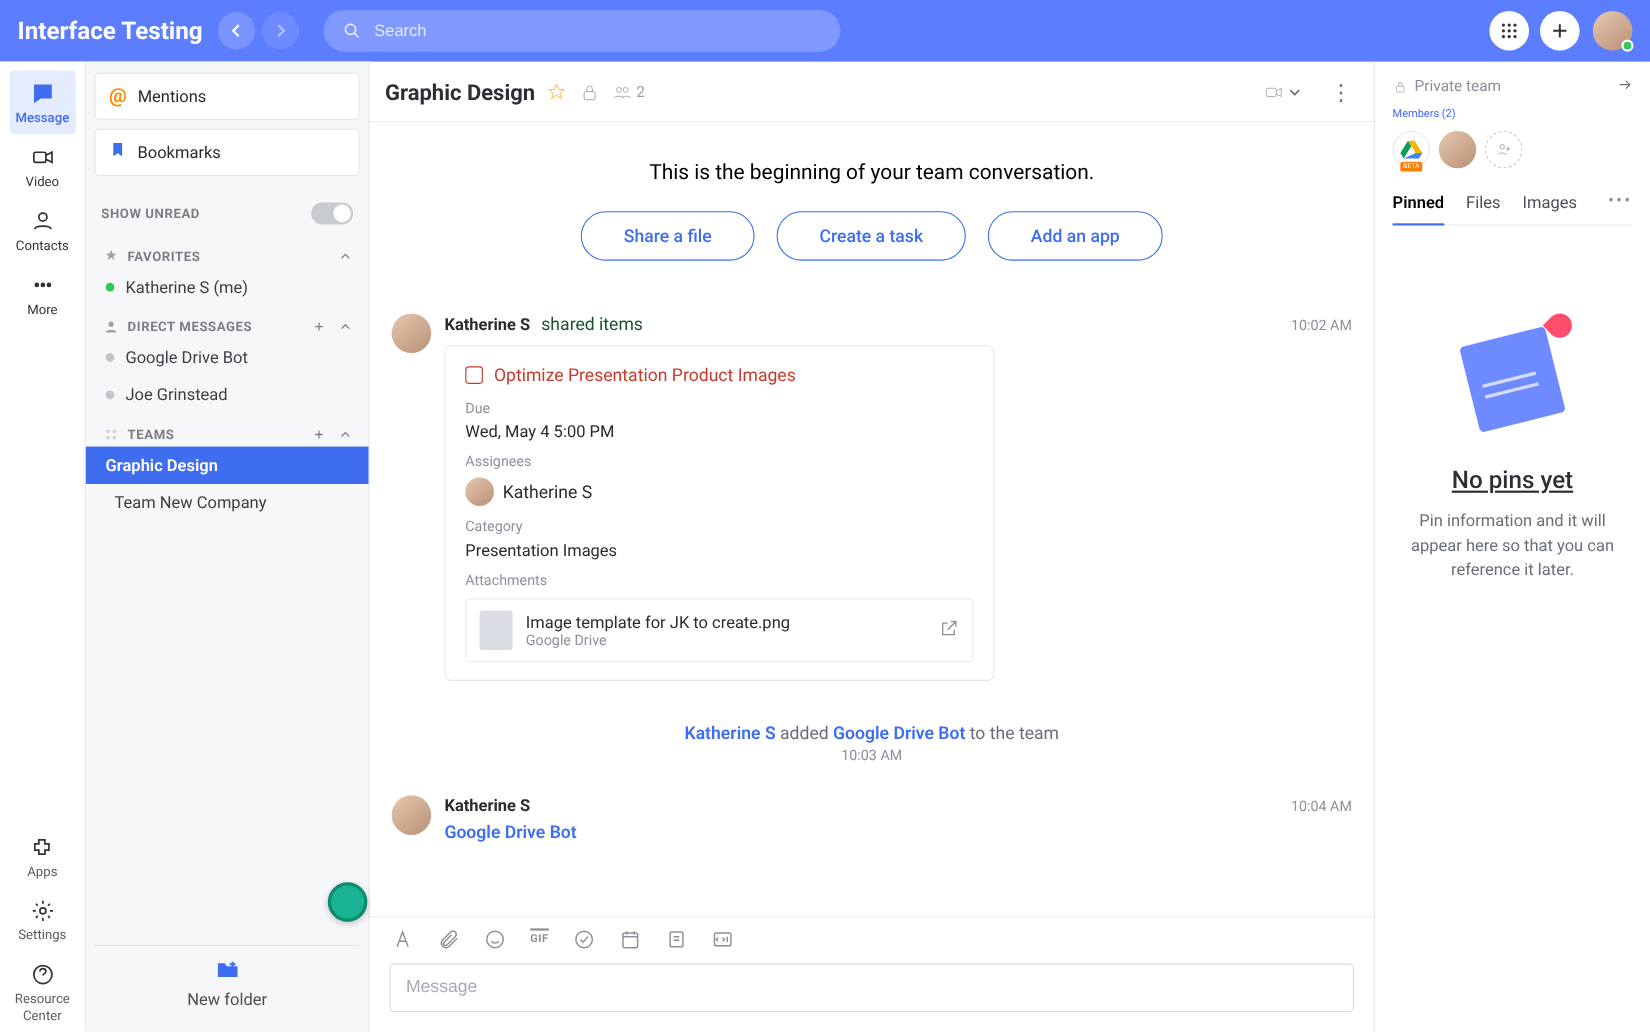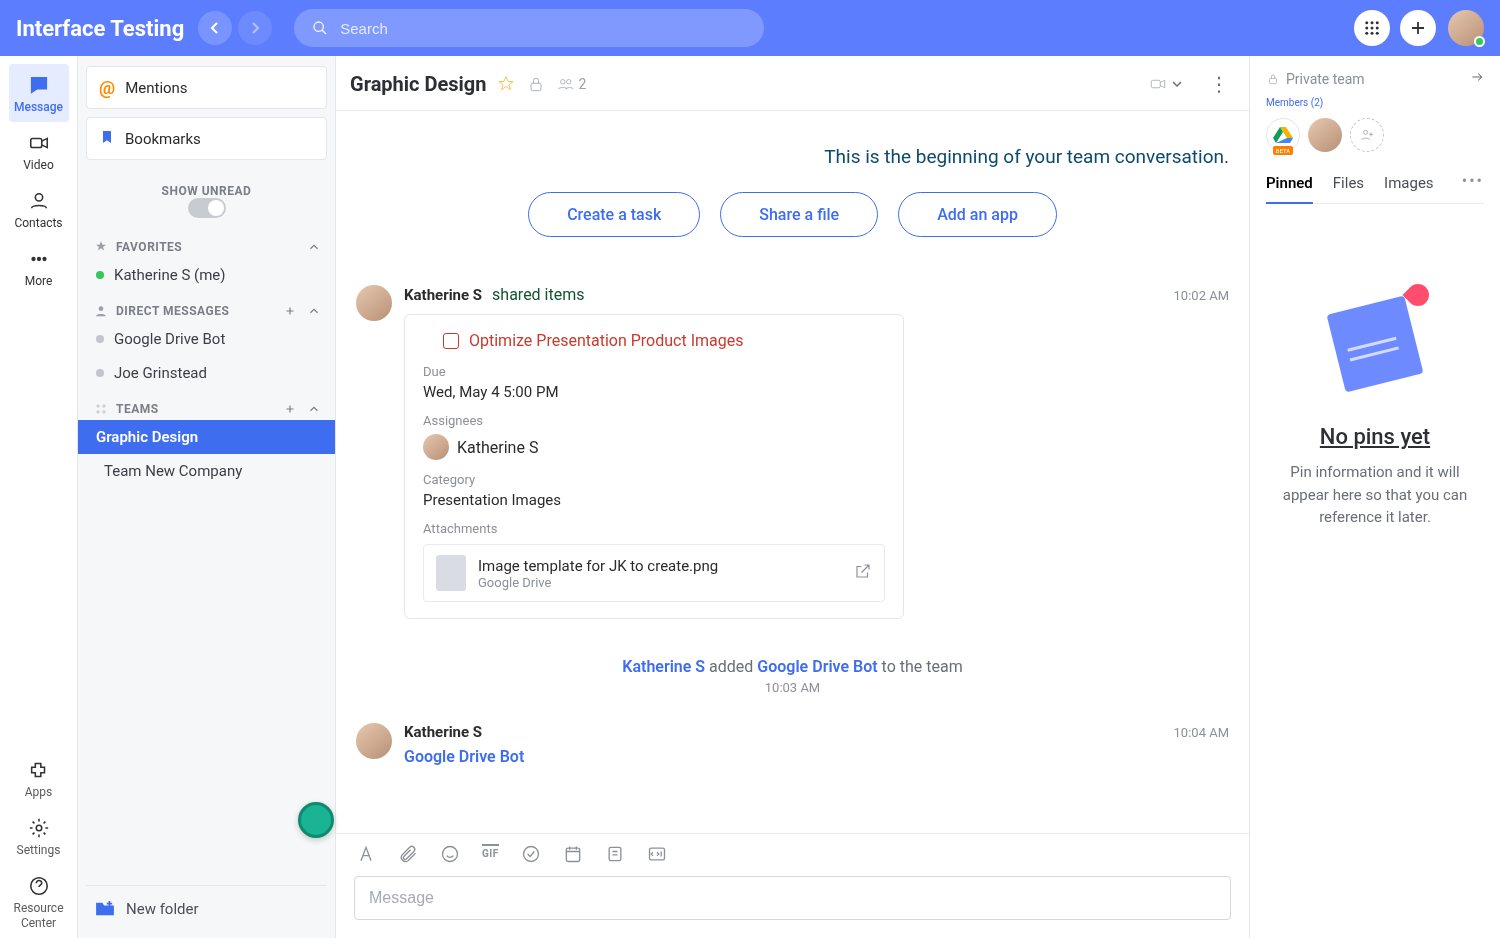--- a/index.html
+++ b/index.html
@@ -61,7 +61,7 @@
     .head-icon { width:20px; height:20px; stroke:#9aa0a8; fill:none; }
     .head-sp { flex:1; }
     .chat-body { flex:1; overflow:auto; padding:24px 20px 10px; }
-    .begin-text { text-align:right; color:#0c4a6e; font-size:19px; margin:10px 0 24px; }
+    .begin-text { text-align:center; color:#000000; font-size:19px; margin:10px 0 24px; }
     .chip-row { display:flex; justify-content:center; gap:20px; margin-bottom:40px; }
     .chip { border:1.5px solid #3e6df0; color:#3e6df0; background:#fff; border-radius:26px; padding:12px 38px; font-size:16px; font-weight:500; cursor:pointer; }
     .msg { display:flex; gap:12px; padding:8px 0; }

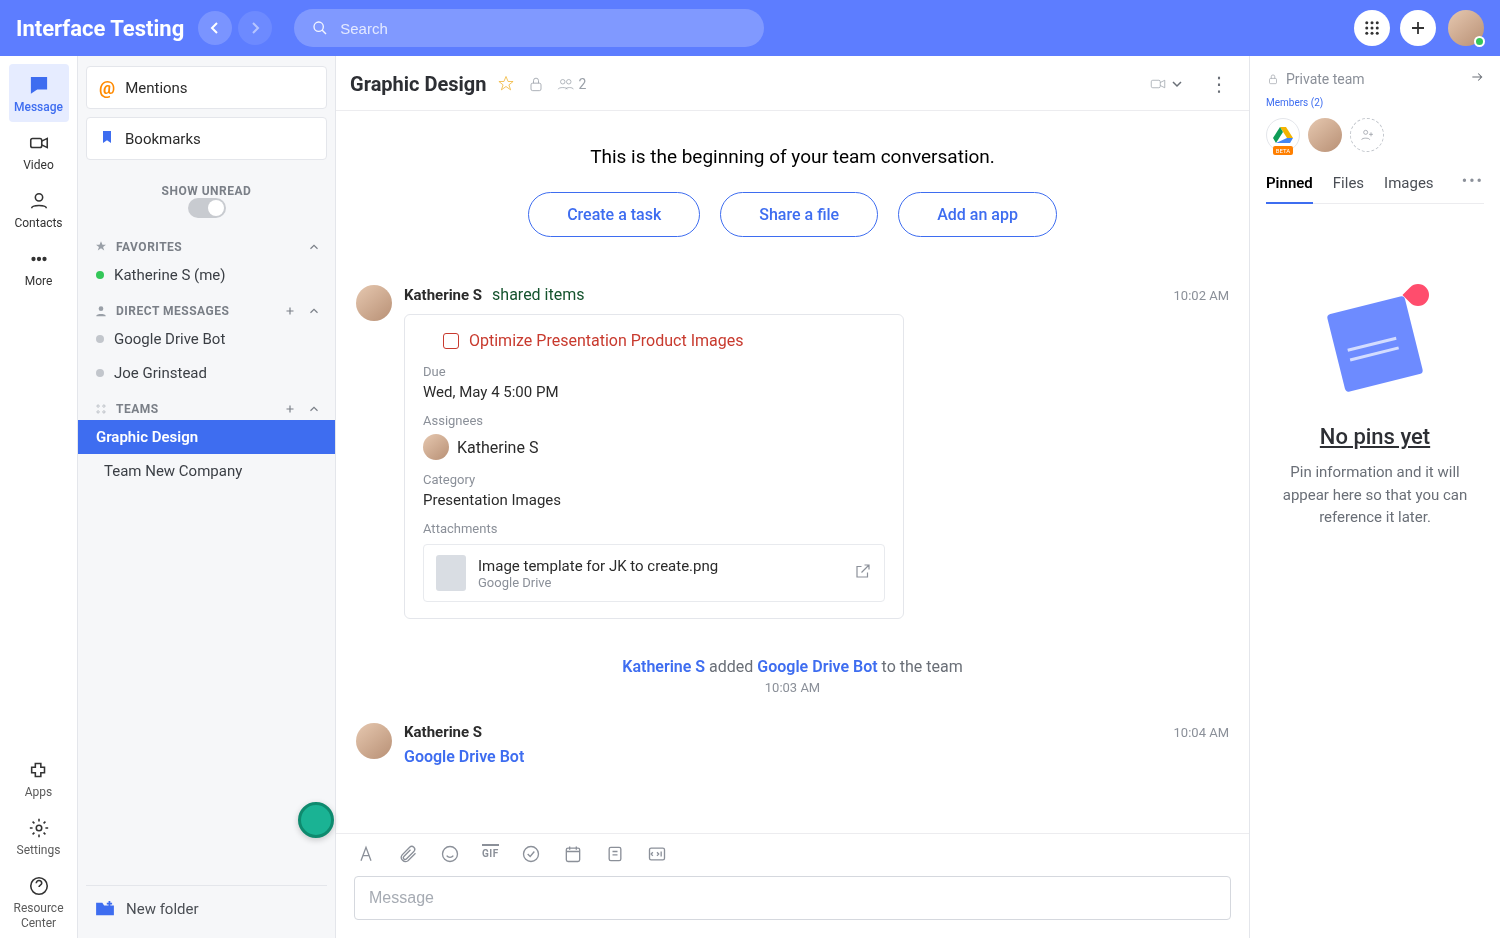--- a/index.html
+++ b/index.html
@@ -42,7 +42,7 @@
     .section-row { display:flex; align-items:center; padding:12px 6px 4px; font-size:12px; font-weight:700; letter-spacing:.5px; color:#7a7f87; }
     .section-row .sp { flex:1; }
     .section-row svg { width:14px; height:14px; stroke:#7a7f87; fill:none; margin-left:10px; cursor:pointer;}
-    .show-unread { padding:16px 6px 10px; display:flex; align-items:center;flex-direction:column; }
+    .show-unread { padding:16px 6px 10px; display:flex; align-items:center; }
     .show-unread span { font-size:12px; font-weight:700; letter-spacing:.5px; color:#7a7f87; flex:1; }
     .toggle { width:38px; height:20px; border-radius:20px; background:#c8cbd0; position:relative; cursor:pointer; }
     .toggle .knob { position:absolute; right:2px; top:2px; width:16px; height:16px; border-radius:50%; background:#fff; }

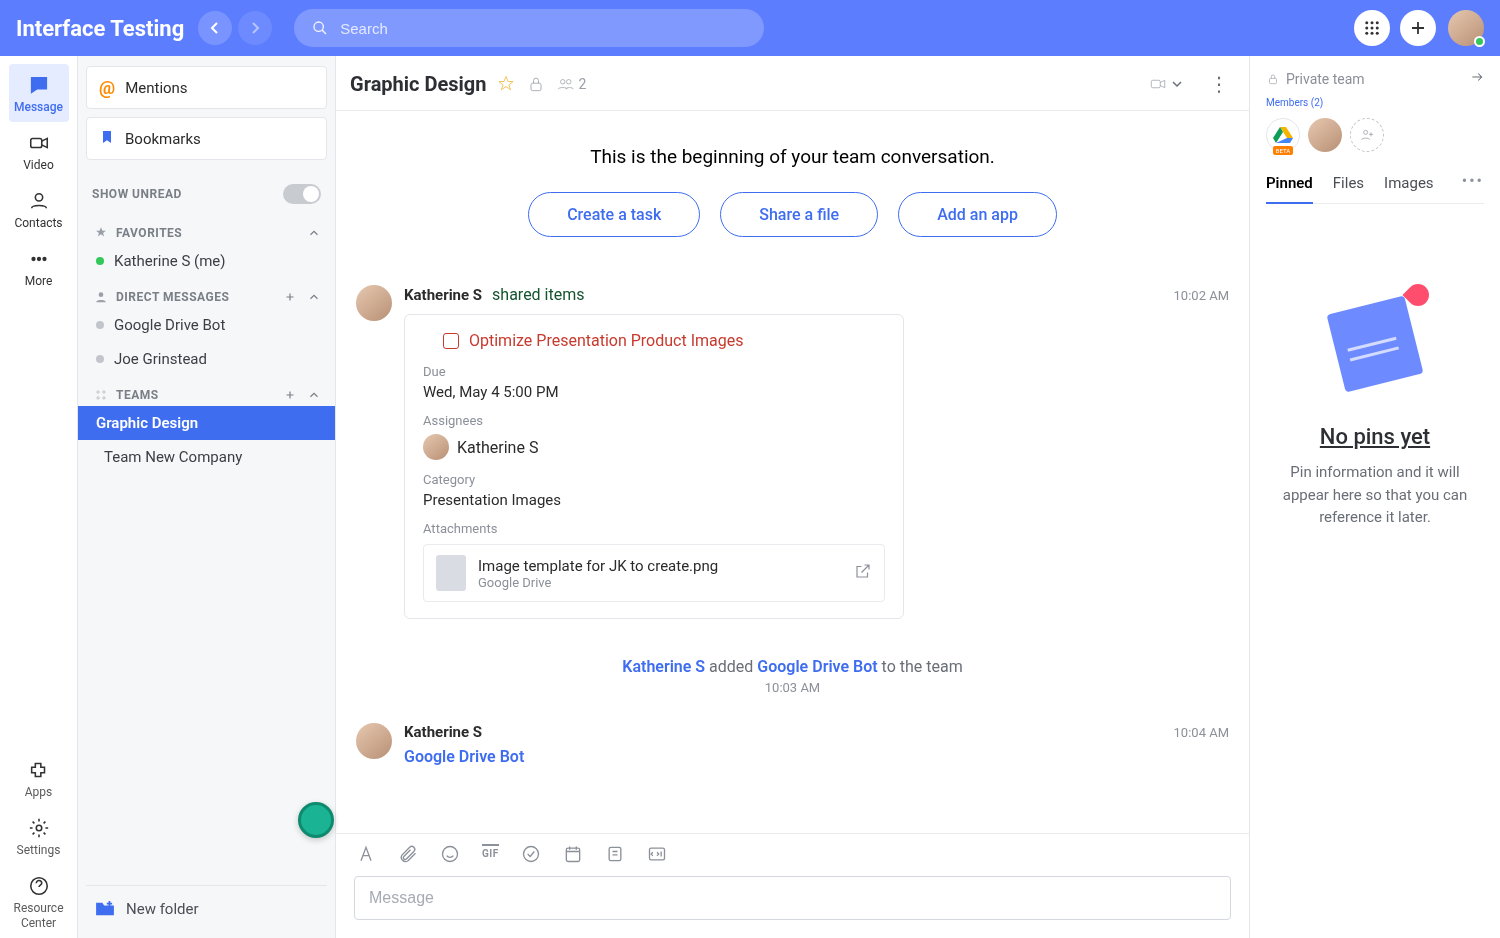--- a/index.html
+++ b/index.html
@@ -351,8 +351,8 @@
     <div class="chat-body">
       <div class="begin-text">This is the beginning of your team conversation.</div>
       <div class="chip-row">
+        <div class="chip">Share a file</div>
         <div class="chip">Create a task</div>
-        <div class="chip">Share a file</div>
         <div class="chip">Add an app</div>
       </div>
 

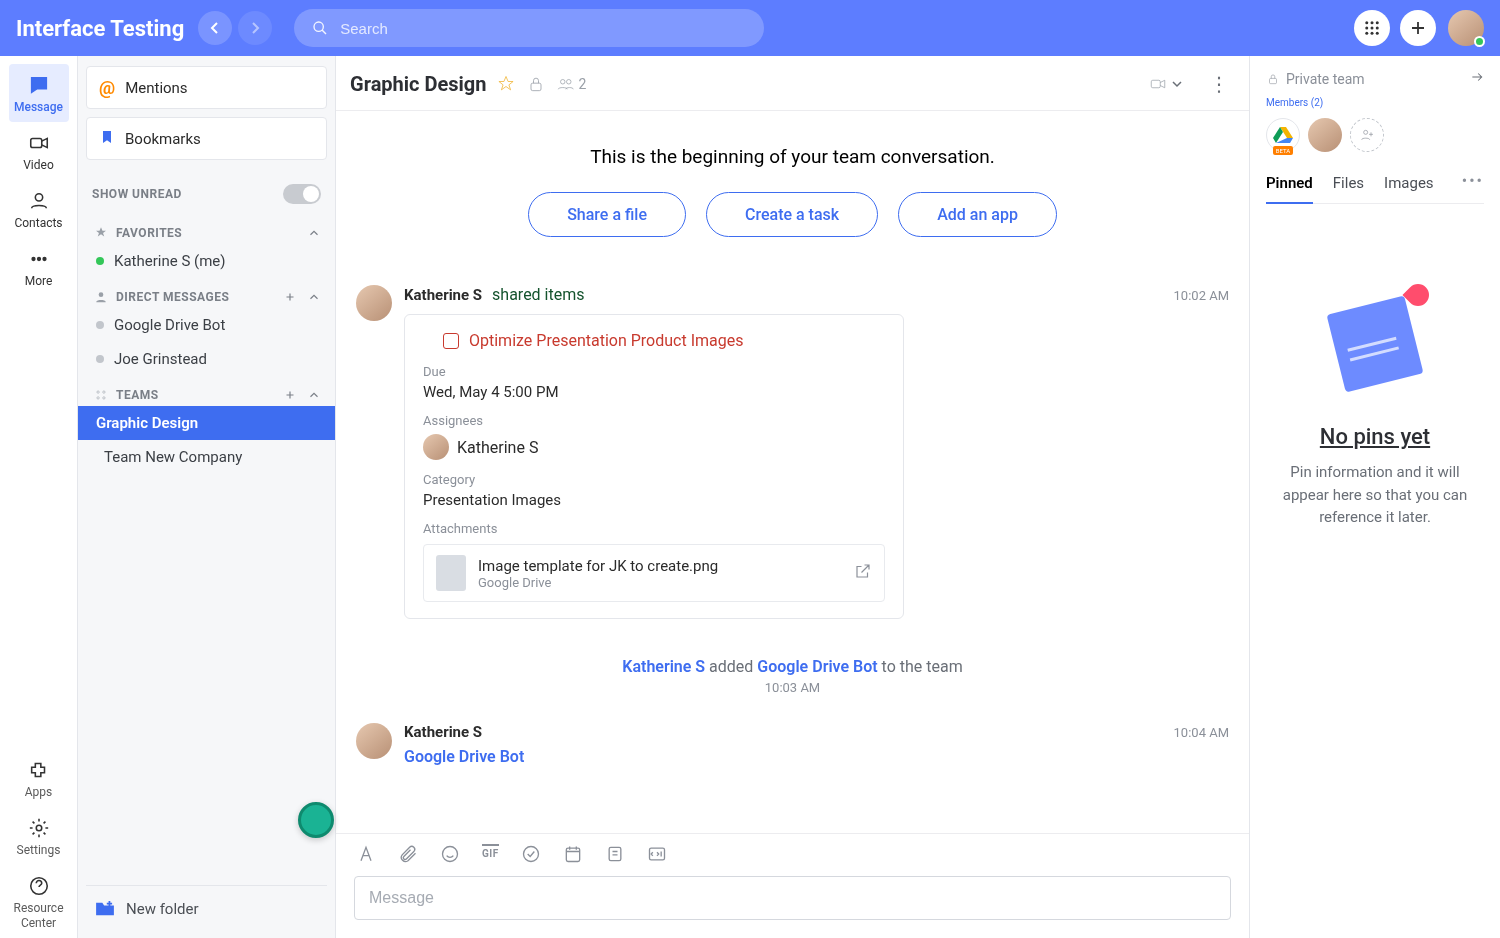--- a/index.html
+++ b/index.html
@@ -72,7 +72,7 @@
     .msg-top .sub { color:#14532d; font-size:16px; }
     .msg-top .time { margin-left:auto; color:#8b9099; font-size:13px; }
     .task-card { border:1px solid #e4e6eb; border-radius:6px; margin-top:10px; padding:16px 18px; max-width:500px; background:#fff; }
-    .task-title { display:flex; align-items:center; gap:10px; color:#c83a2e; font-size:16px; margin-bottom:14px;margin-left:20px; }
+    .task-title { display:flex; align-items:center; gap:10px; color:#c83a2e; font-size:16px; margin-bottom:14px; }
     .task-title .cb { width:16px; height:16px; border:1.5px solid #c83a2e; border-radius:3px; }
     .task-label { font-size:13px; color:#8b9099; margin-top:12px; }
     .task-val { font-size:15px; margin-top:4px; }

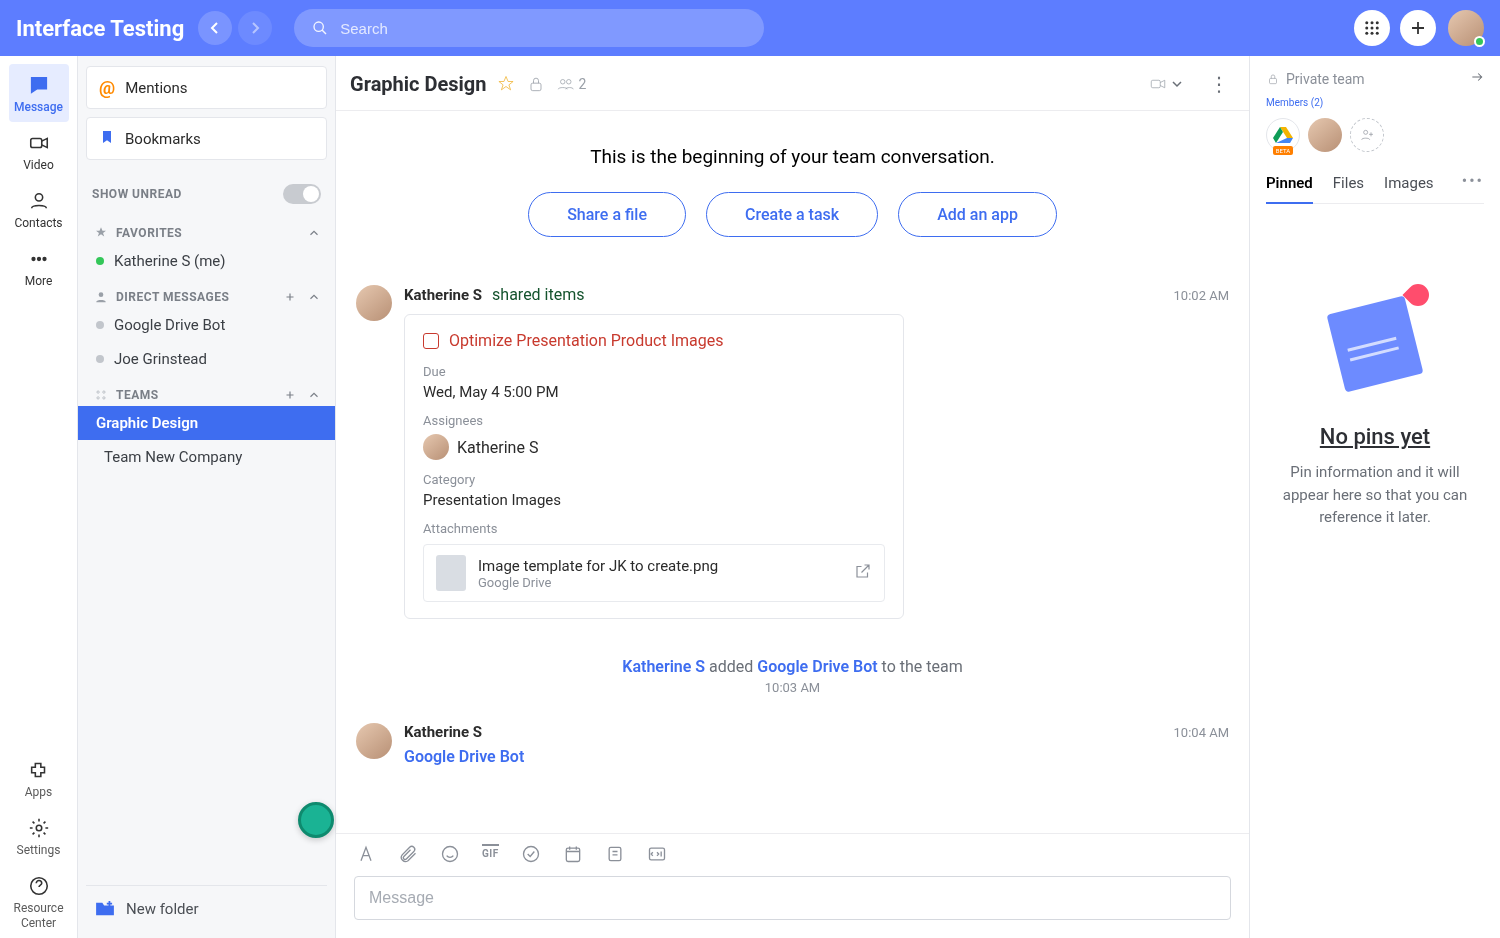--- a/index.html
+++ b/index.html
@@ -50,7 +50,7 @@
     .list-item .status-dot { width:8px; height:8px; border-radius:50%; background:#c2c6cc; }
     .list-item .status-dot.online { background:#34c759; }
     .list-item.active { background:#3e6df0; color:#fff; font-weight:600; margin:0 -8px; border-radius:0; padding-left:18px;}
-    .newfolder { margin-top:auto; display:flex; align-items:center; gap:10px; padding:14px 8px 10px; color:#4b4f55; font-size:15px; cursor:pointer; border-top:1px solid #e4e6eb; }
+    .newfolder { margin-top:auto; display:flex; align-items:center; gap:10px; padding:14px 8px 10px; color:#4b4f55; font-size:15px; cursor:pointer; border-top:1px solid #e4e6eb;flex-direction:column; }
     .newfolder svg { fill:#3e6df0; width:22px; height:16px; }
     .grammarly { position:absolute; width:36px; height:36px; border-radius:50%; background:#1ab394; border:3px solid #0e8a6e; left:298px; bottom:100px; z-index:5; box-shadow:0 2px 6px rgba(0,0,0,.2); }
 

